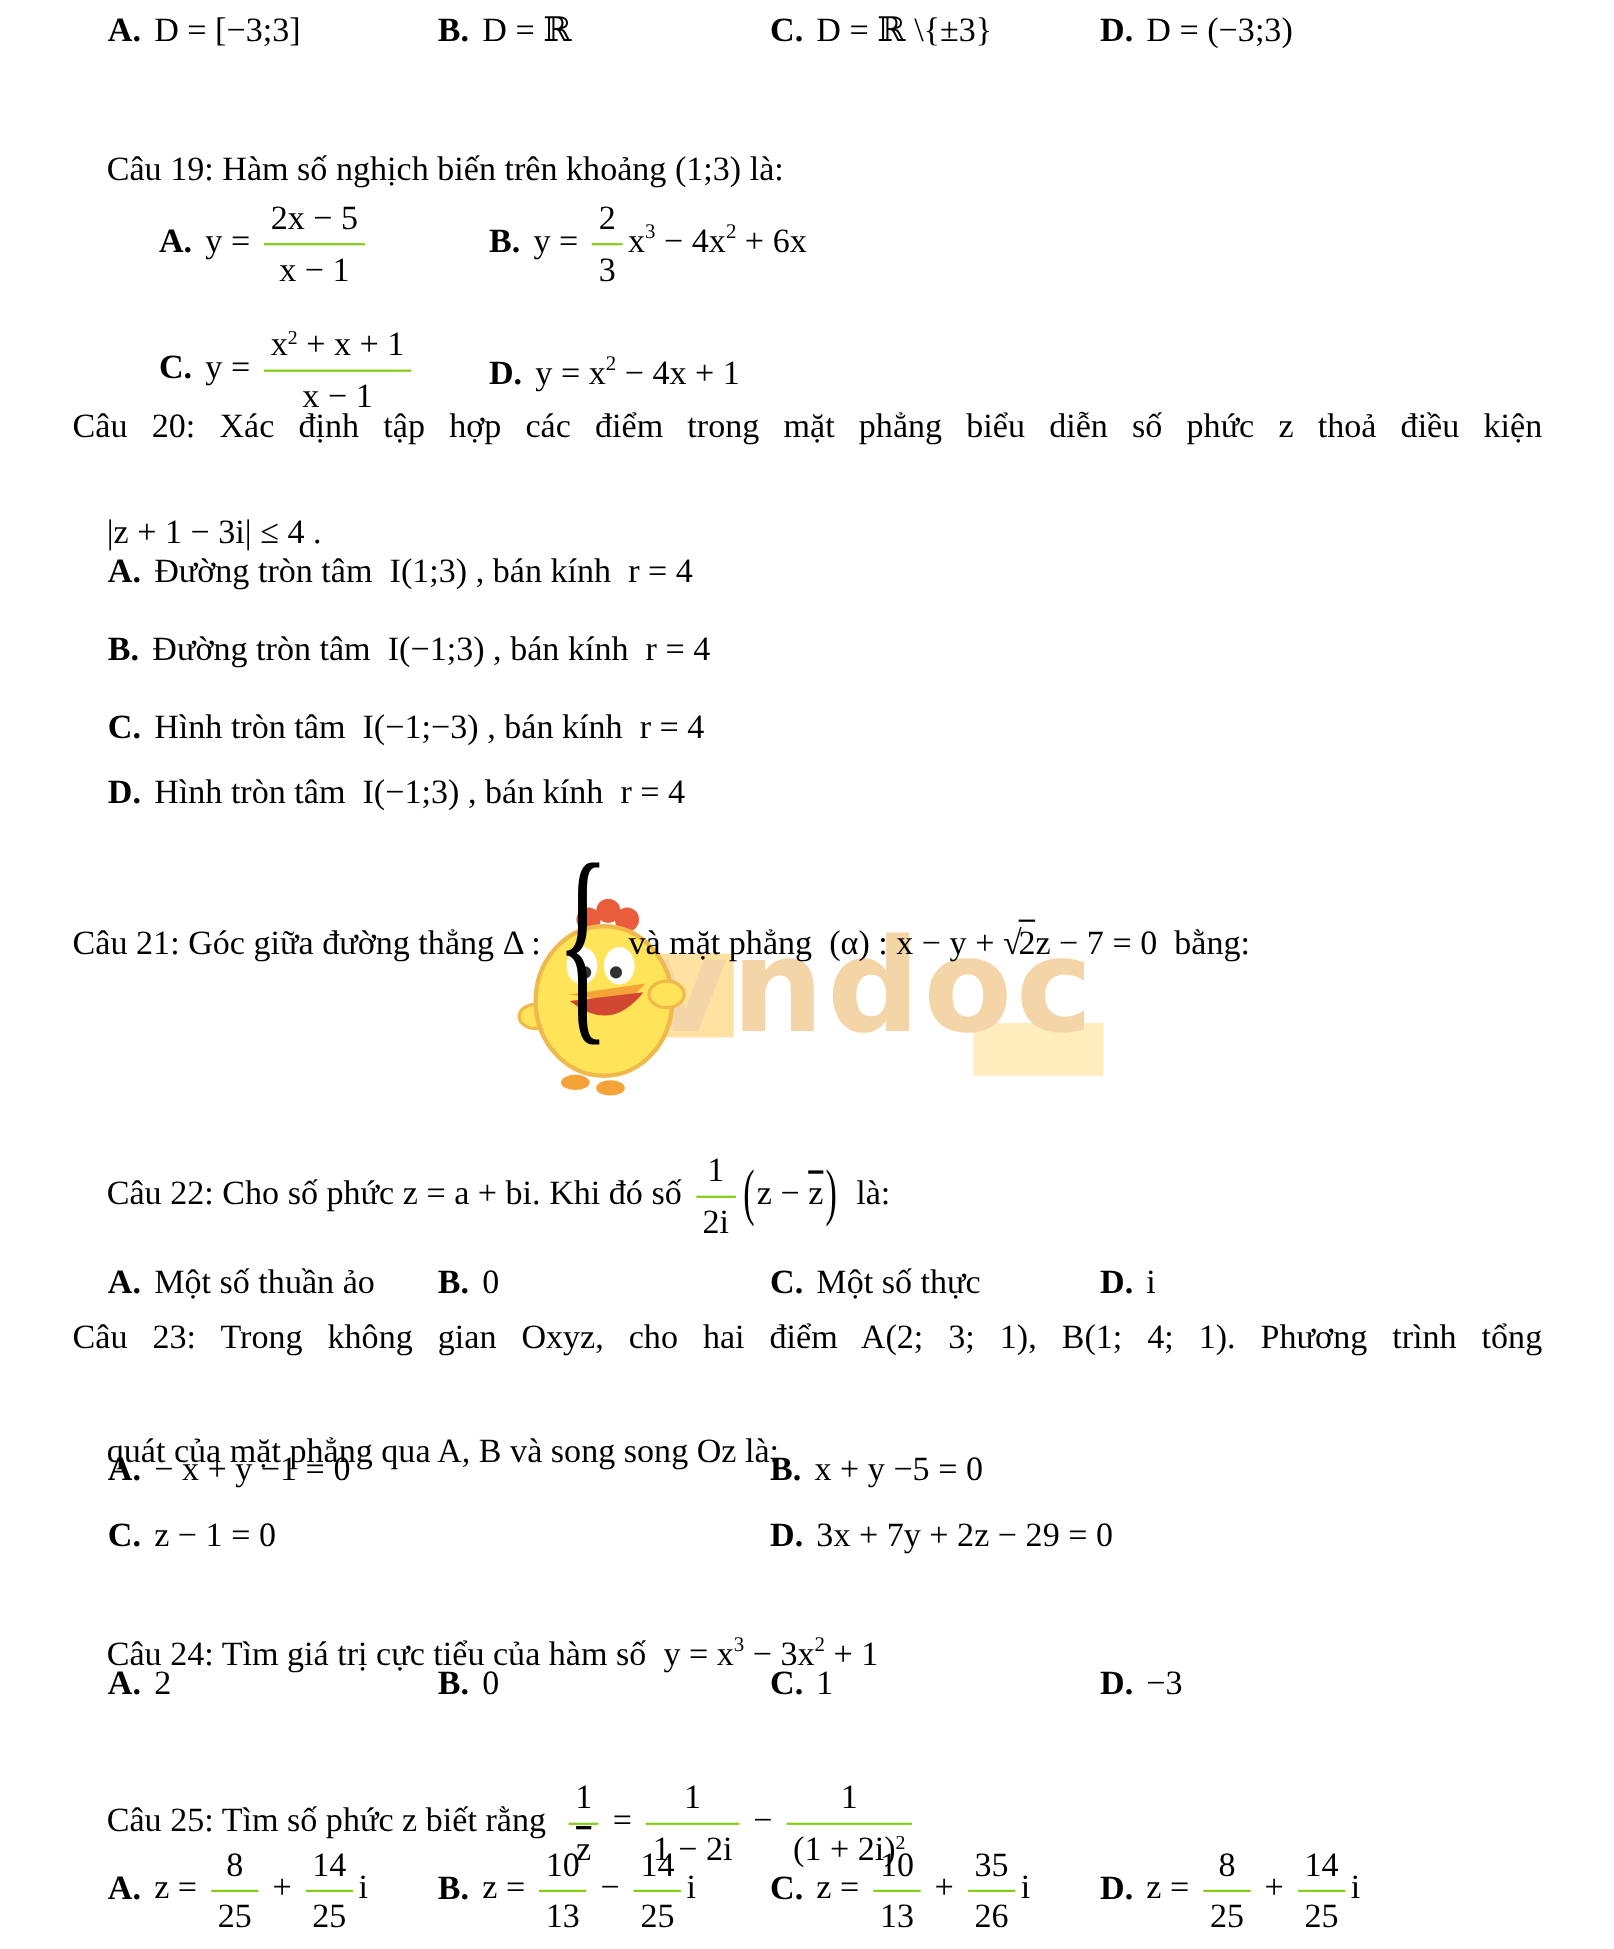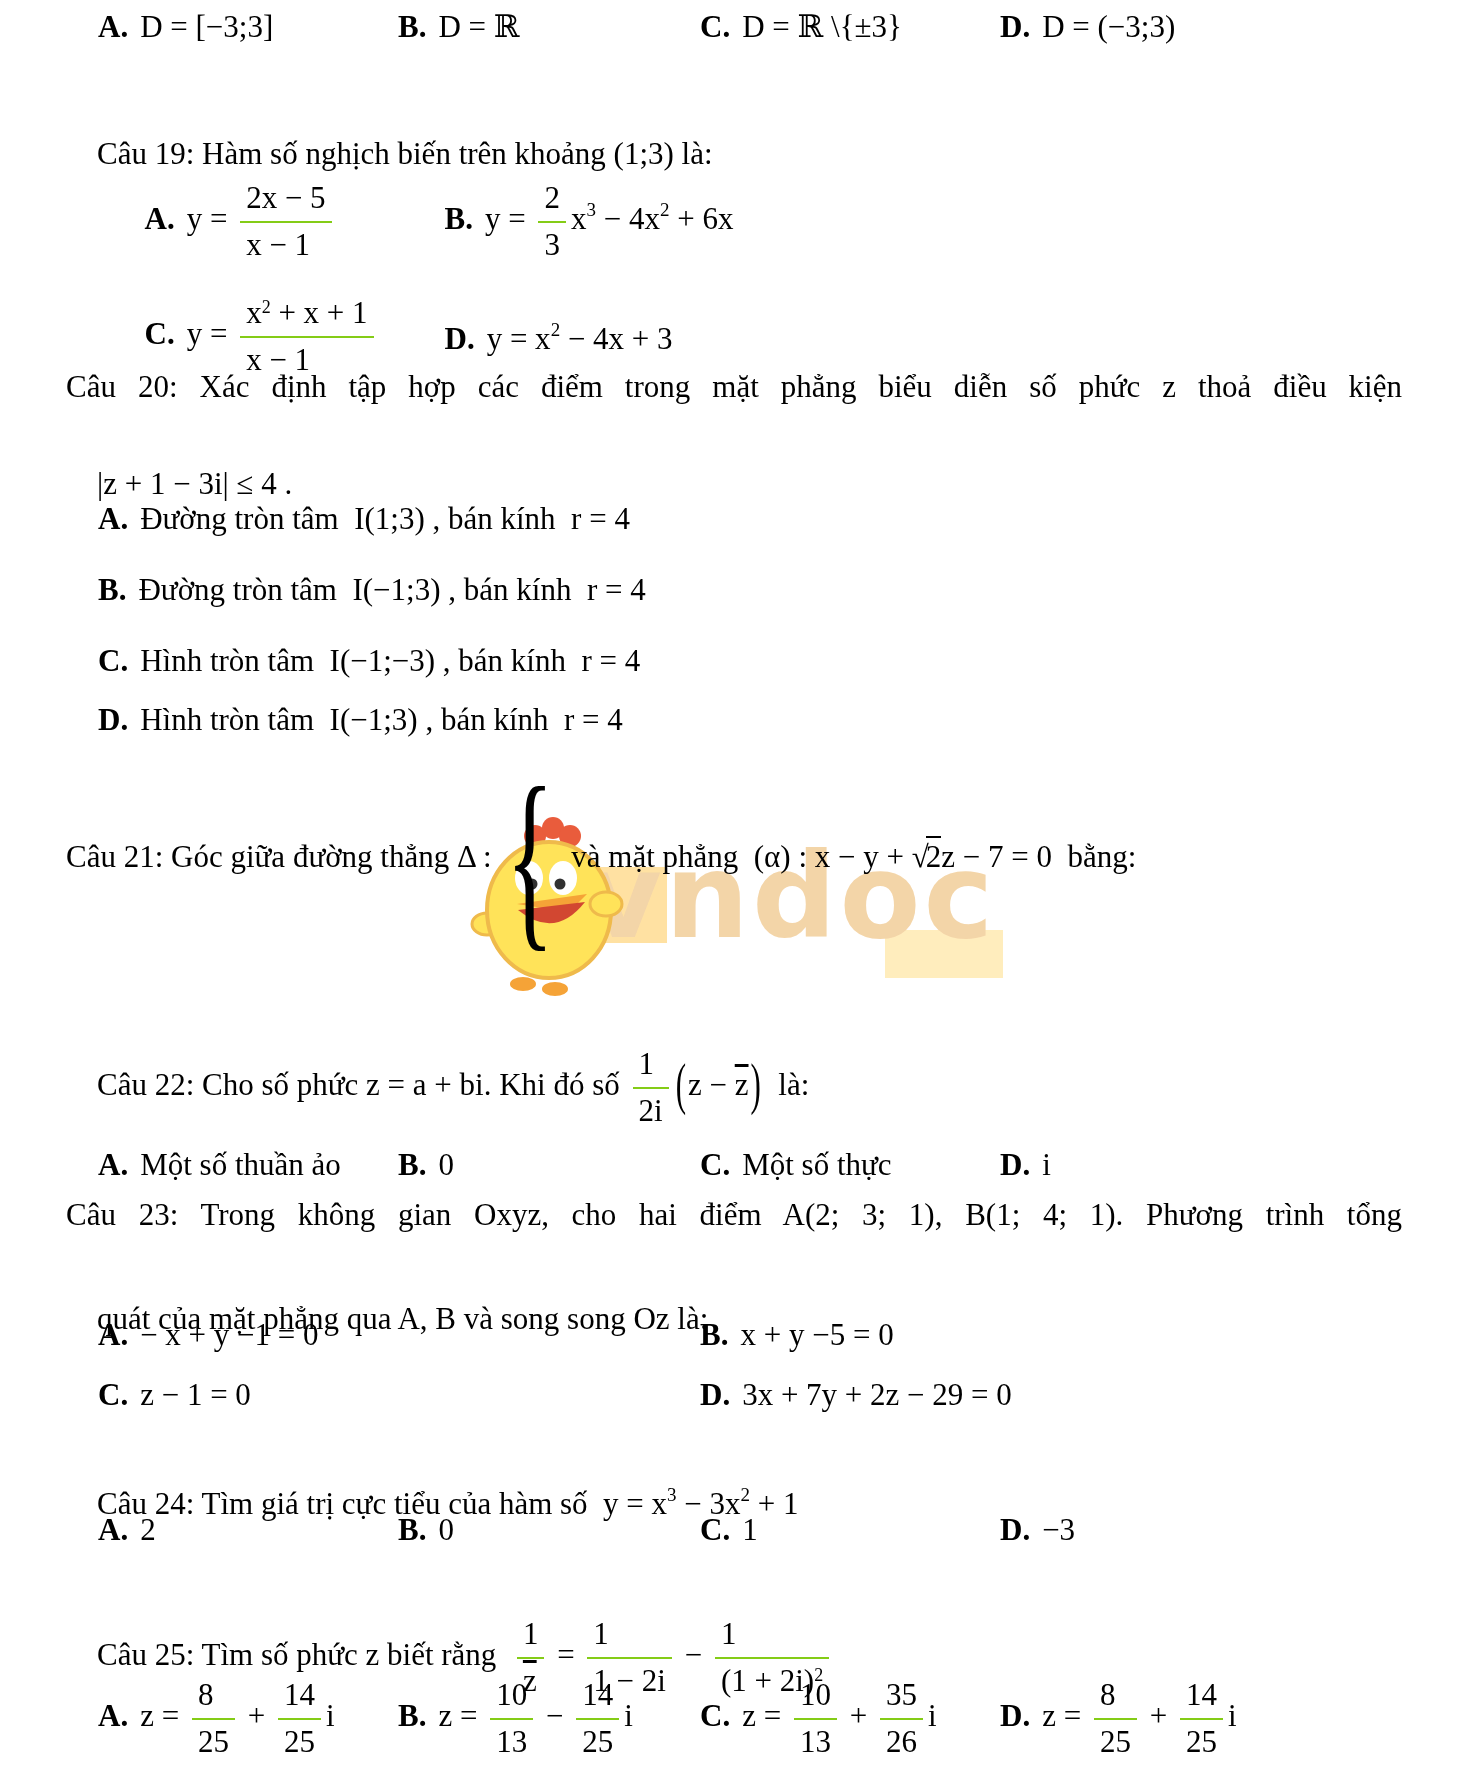--- a/index.html
+++ b/index.html
@@ -15,7 +15,7 @@
   .lbl{font-weight:bold;margin-right:12px}
   b{font-weight:normal}
   .t{white-space:pre-wrap}
-  .frac{display:inline-block;vertical-align:middle;margin:0 5px}
+  .frac{display:inline-block;vertical-align:middle;text-align:center;margin:0 5px}
   .num{display:block;padding:0 6px 3px}
   .den{display:block;border-top:2px solid #84cc16;padding:3px 6px 0}
   .sp{font-size:19px;line-height:0;position:relative;top:-13px}

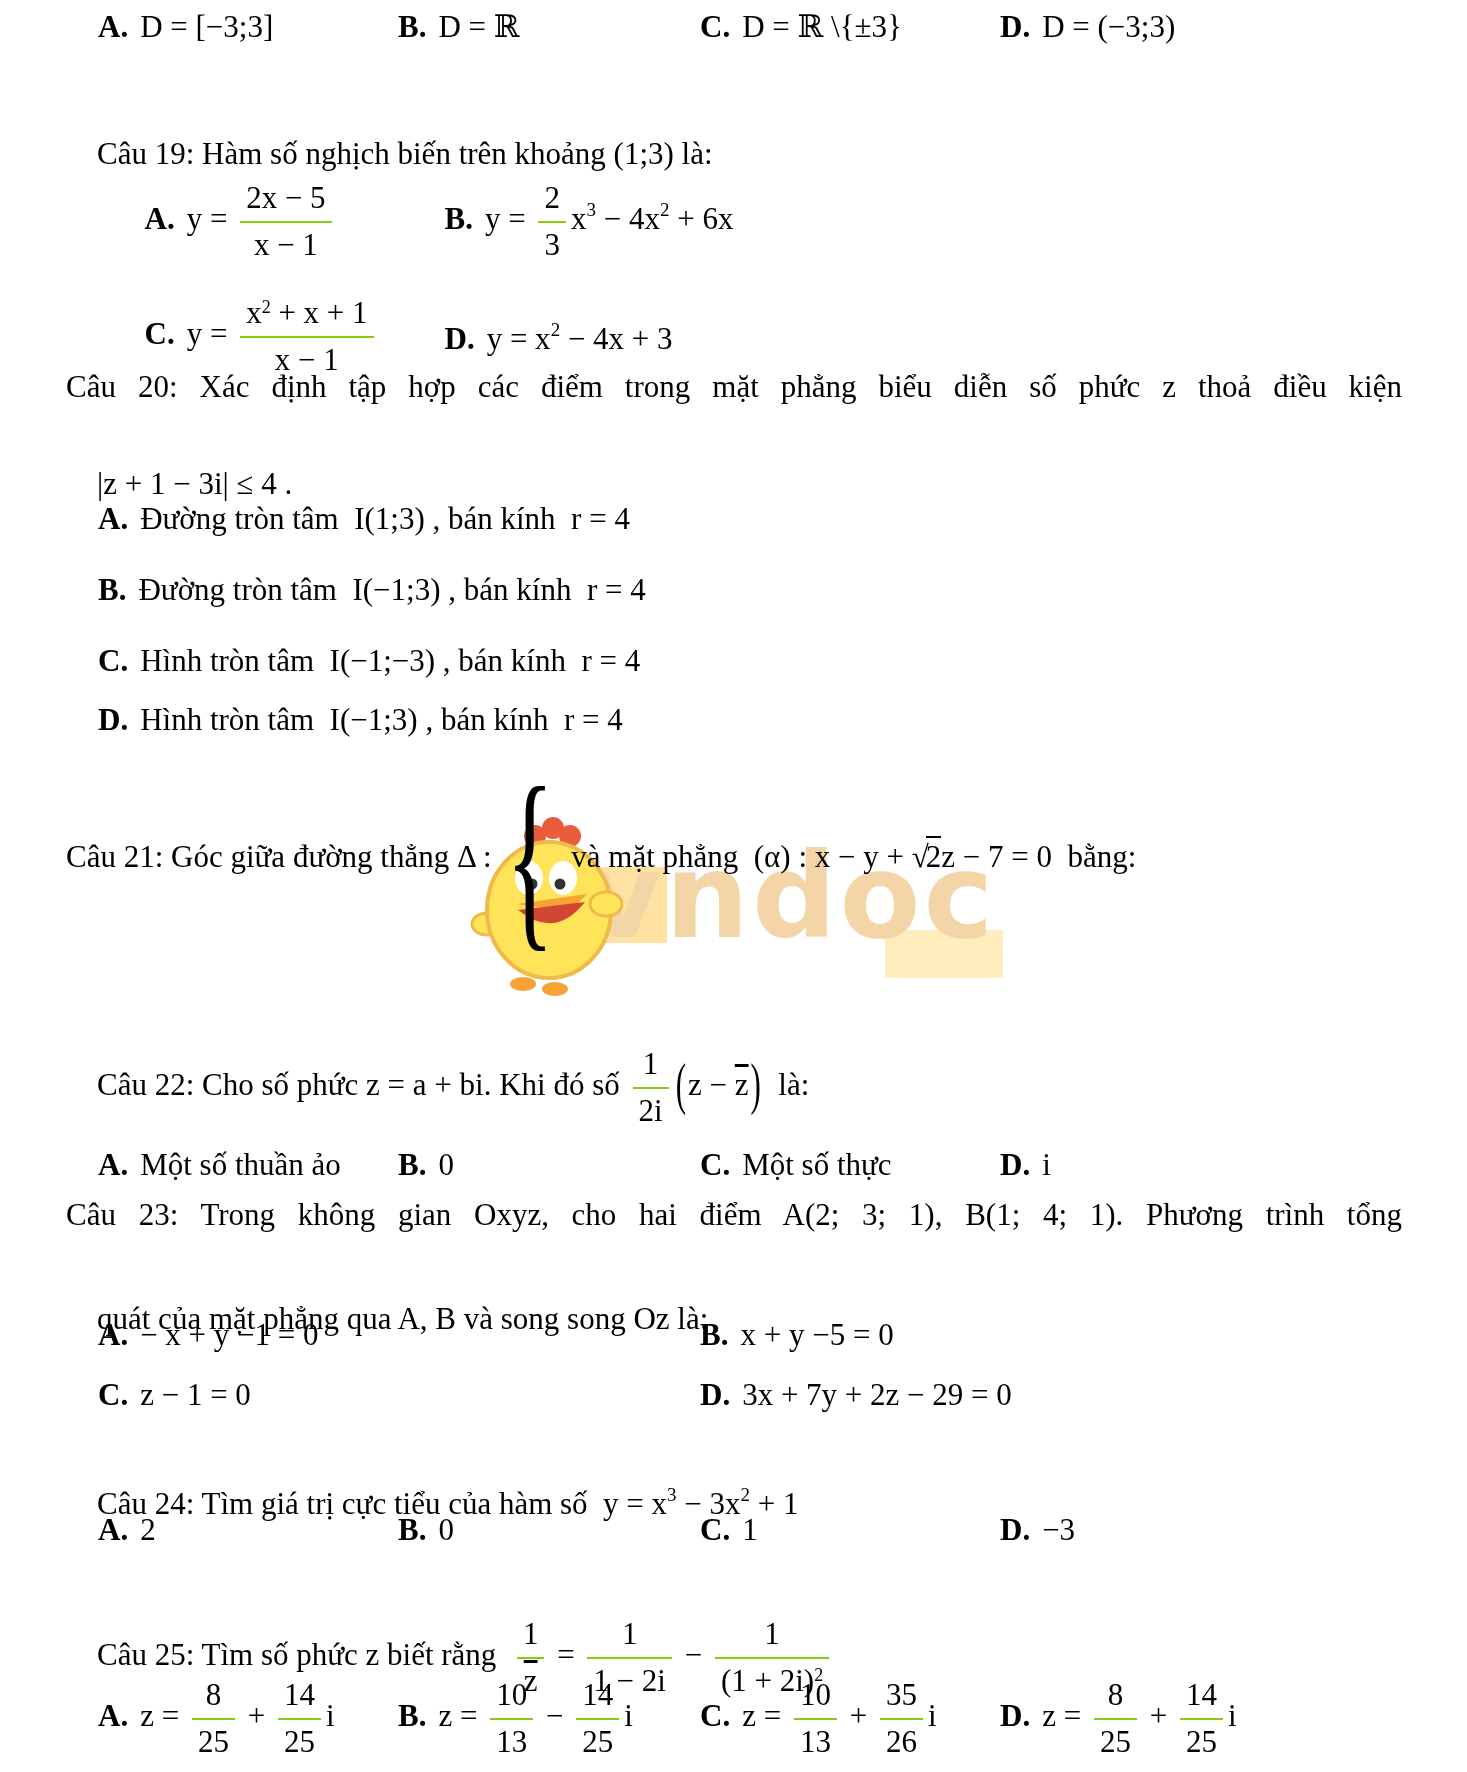--- a/index.html
+++ b/index.html
@@ -83,7 +83,7 @@
       <span class="lbl">C.</span><span class="t">y = </span><span class="frac"><span class="num"><span>x</span><span class="sp">2</span><span class="t"> + x + 1</span></span><span class="den">x − 1</span></span>
     </span>
     <span class="opt c2" style="top:26px">
-      <span class="lbl">D.</span><span class="t">y = x</span><span class="sp">2</span><span class="t"> − 4x + 3</span>
+      <span class="lbl">D.</span><span class="t">y = x</span><span class="sp">2</span><span class="t"> − 4x + 1</span>
     </span>
   </div>
 

